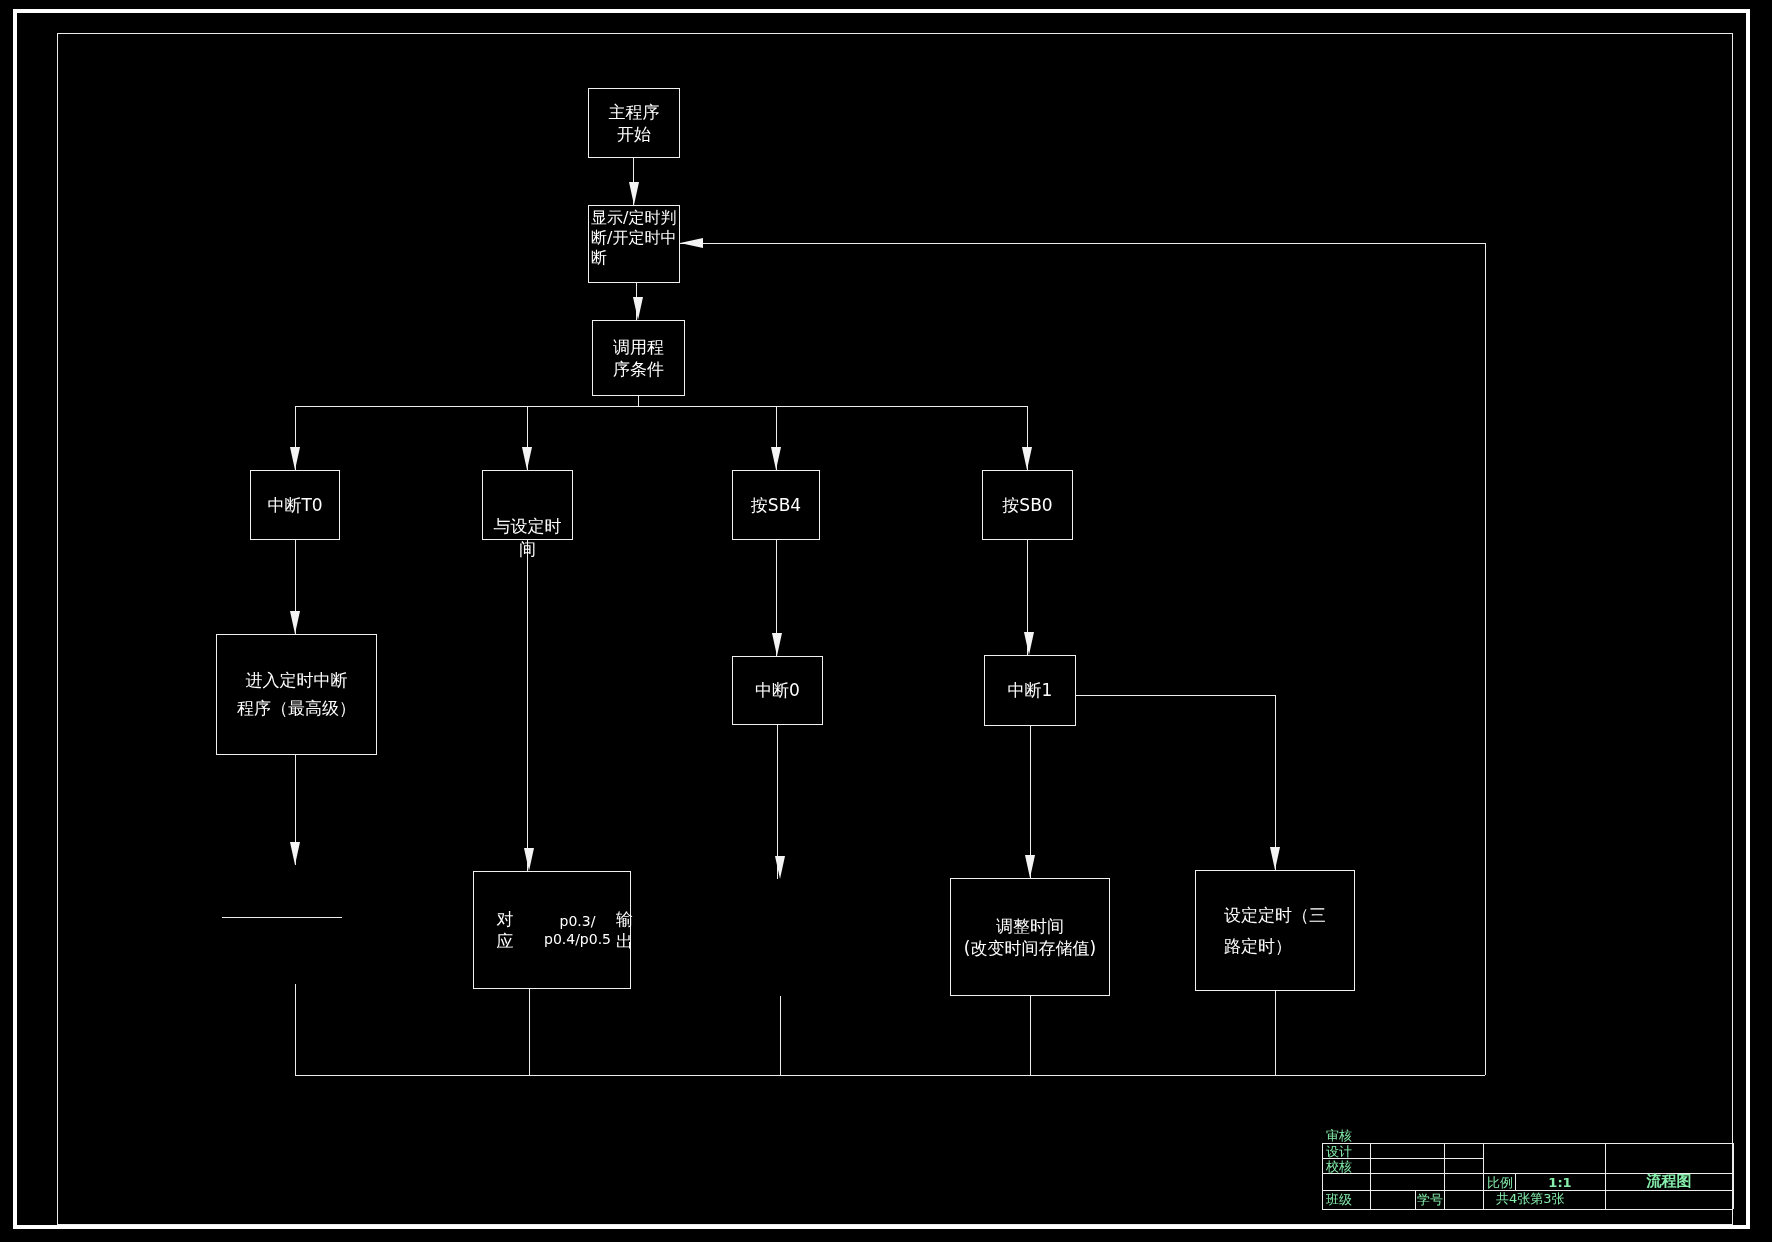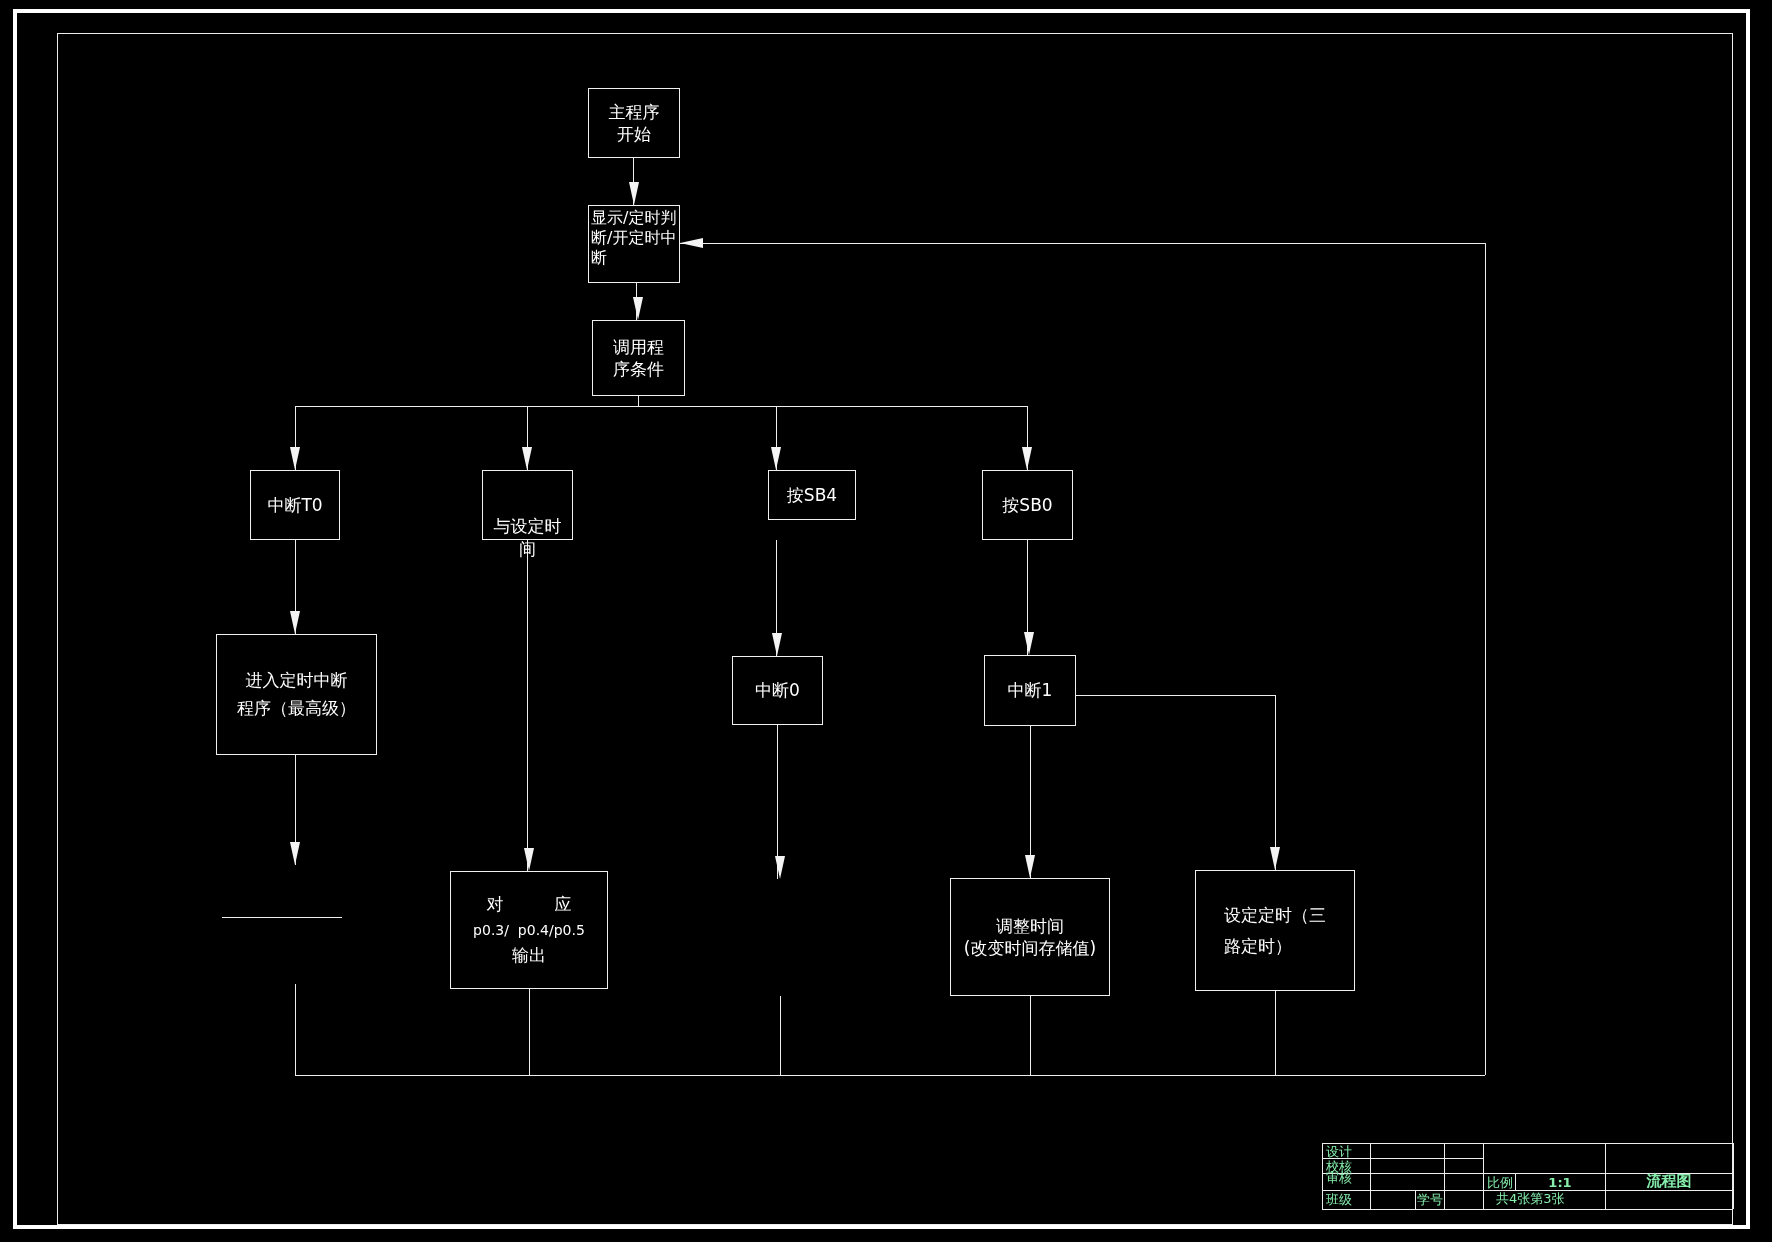--- a/index.html
+++ b/index.html
@@ -125,7 +125,7 @@
 间</span>
   </div>
 
-  <div class="node" style="left:768px;top:470px;width:88px;height:50px">
+  <div class="node" style="left:732px;top:470px;width:88px;height:70px">
     <span>按SB4</span>
   </div>
 

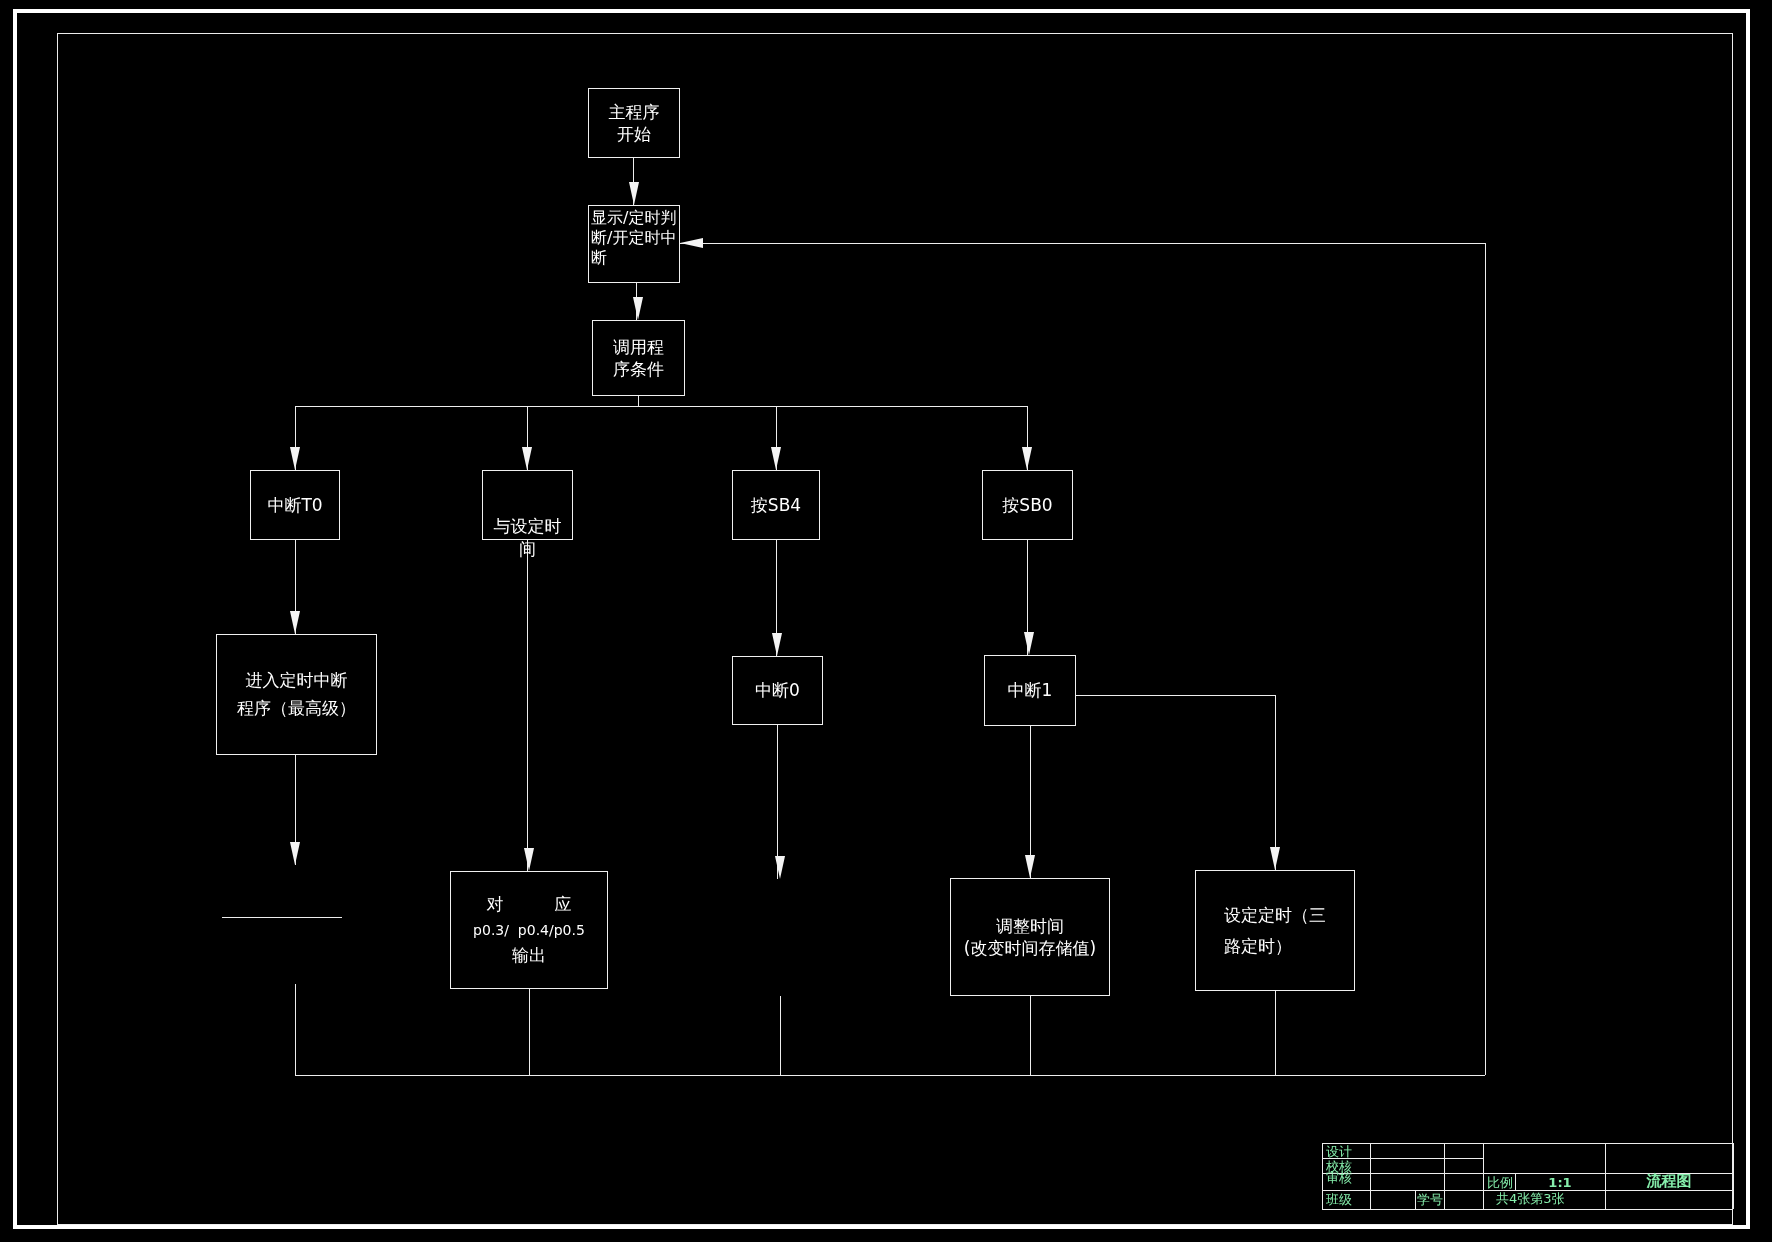--- a/index.html
+++ b/index.html
@@ -27,7 +27,7 @@
   .n-enter{font-size:17px;line-height:1.6;}
   .n-carry{justify-content:flex-start;text-align:left;padding-left:24px;
            font-size:16px;line-height:1.7;}
-  .n-output{flex-direction:column;gap:5px;}
+  .n-output{flex-direction:row;gap:5px;margin-left:23px;}
   .n-output .sub{font-size:14px;}
   .n-convert{line-height:1.75;}
   .n-adjust span{white-space:pre;}

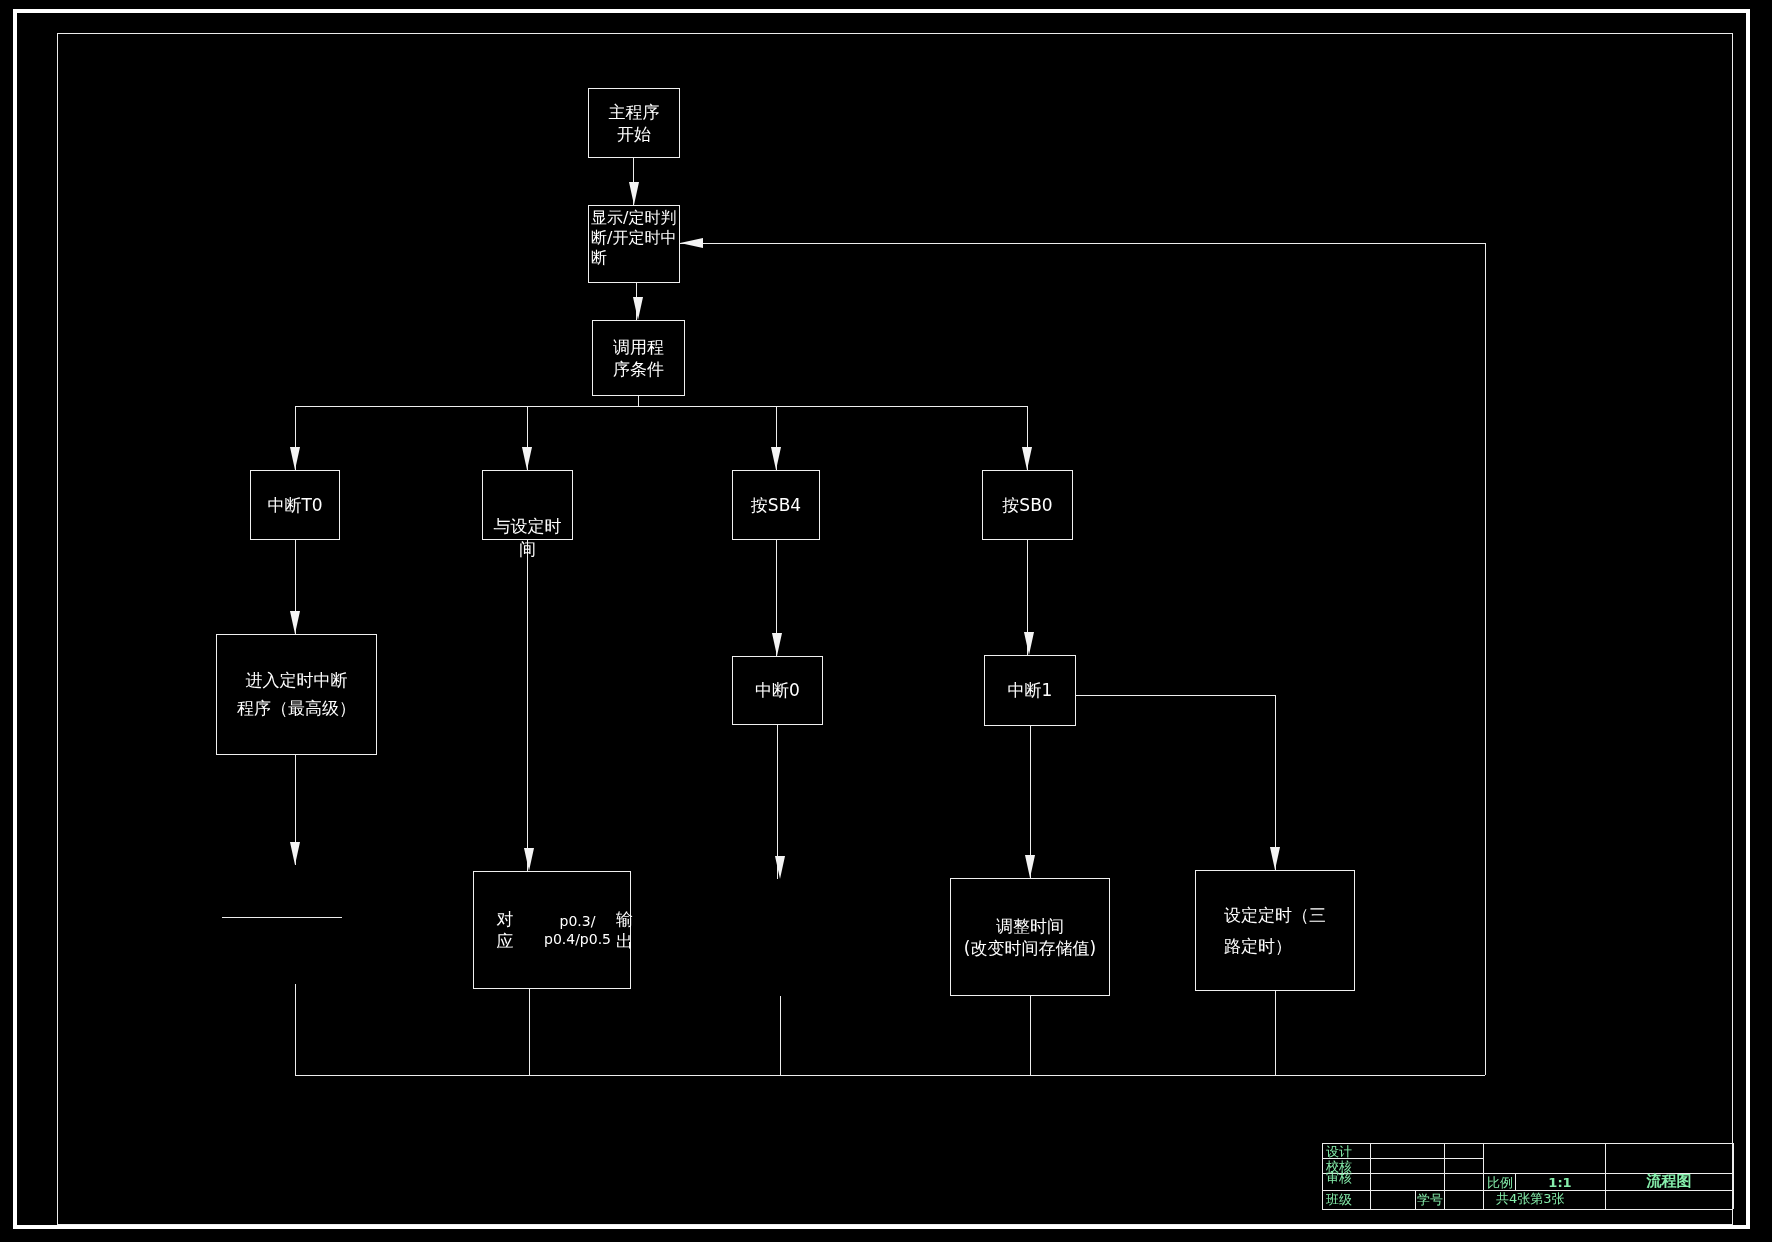--- a/index.html
+++ b/index.html
@@ -167,7 +167,7 @@
 
   <span class="tb-text" style="left:1326px;top:1144px">设计</span>
   <span class="tb-text" style="left:1326px;top:1159px">校核</span>
-  <span class="tb-text" style="left:1326px;top:1170px">审核</span>
+  <span class="tb-text" style="left:1326px;top:1128px">审核</span>
   <span class="tb-text" style="left:1326px;top:1192px">班级</span>
   <span class="tb-text" style="left:1417px;top:1192px">学号</span>
   <span class="tb-text" style="left:1487px;top:1175px">比例</span>

